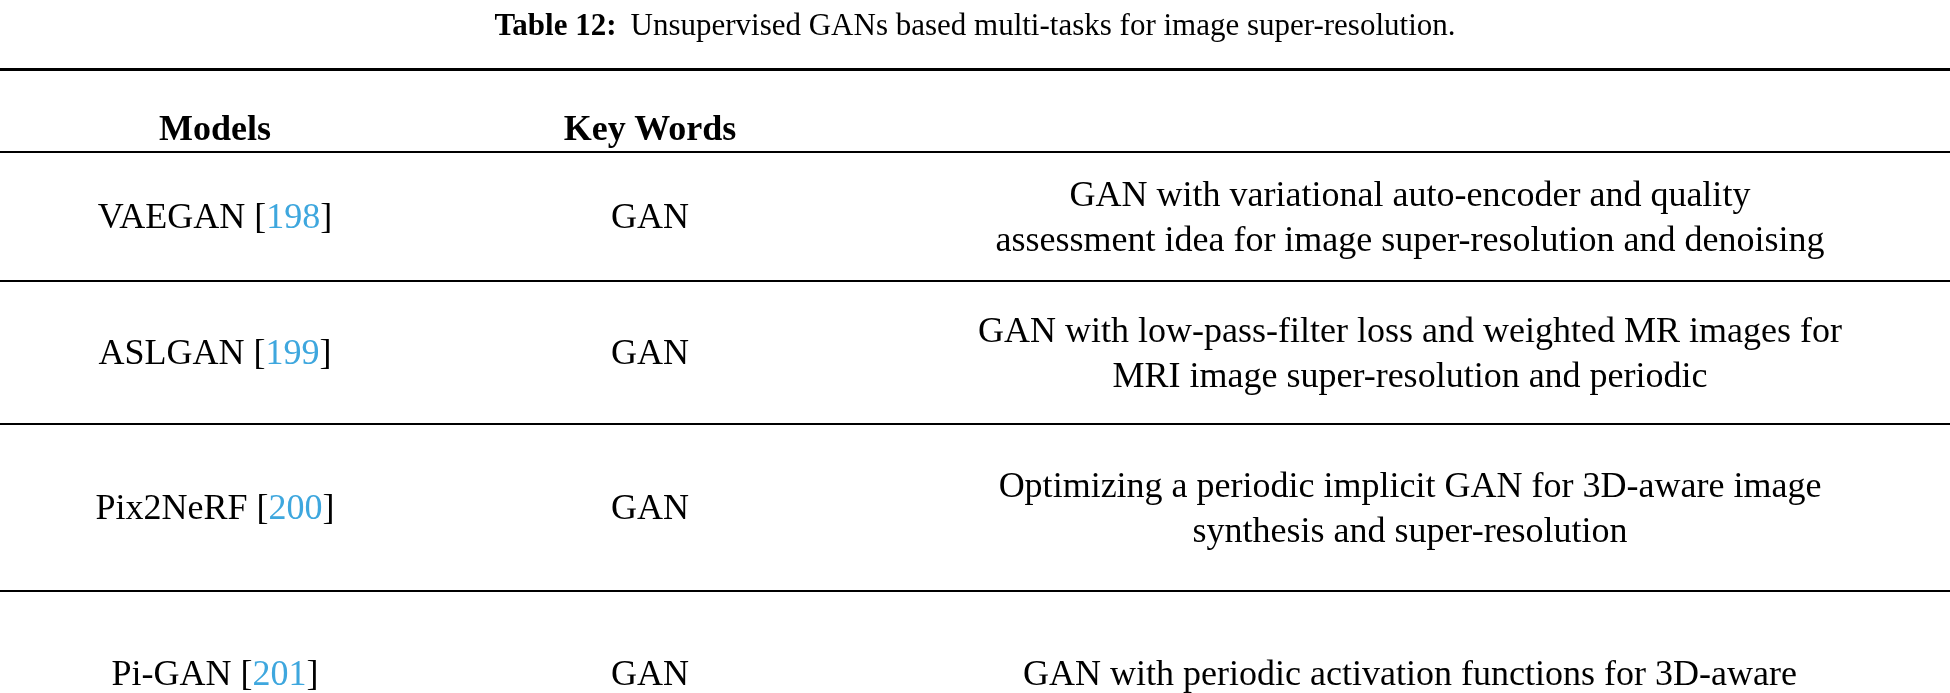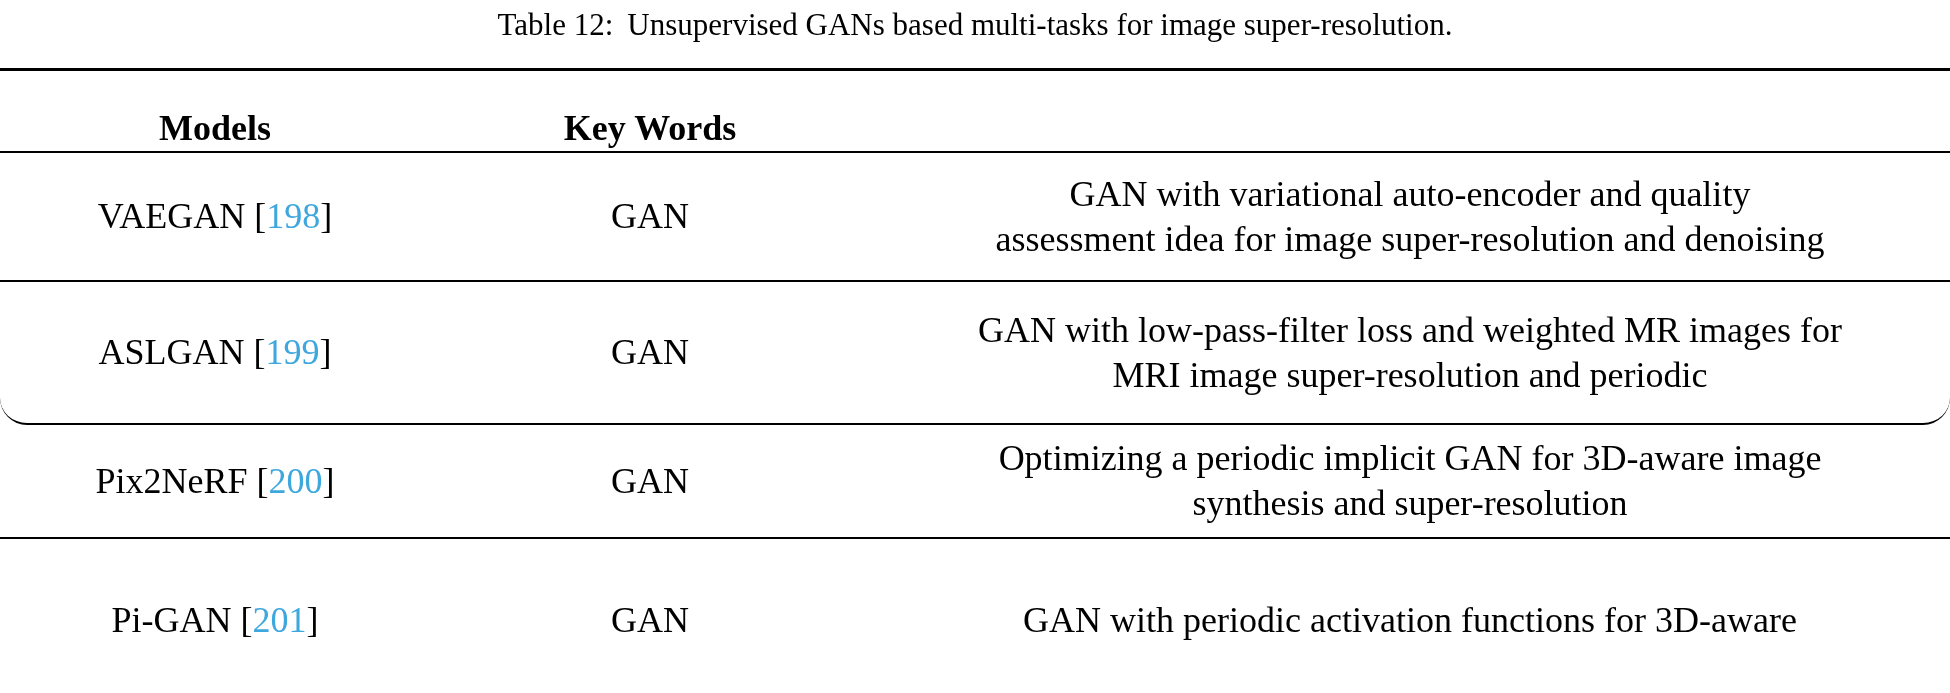--- a/index.html
+++ b/index.html
@@ -27,7 +27,7 @@
     line-height: 38px;
   }
   .caption-label {
-    font-weight: normal;
+    font-weight: bold;
     margin-right: 14px;
   }
   .tbl {

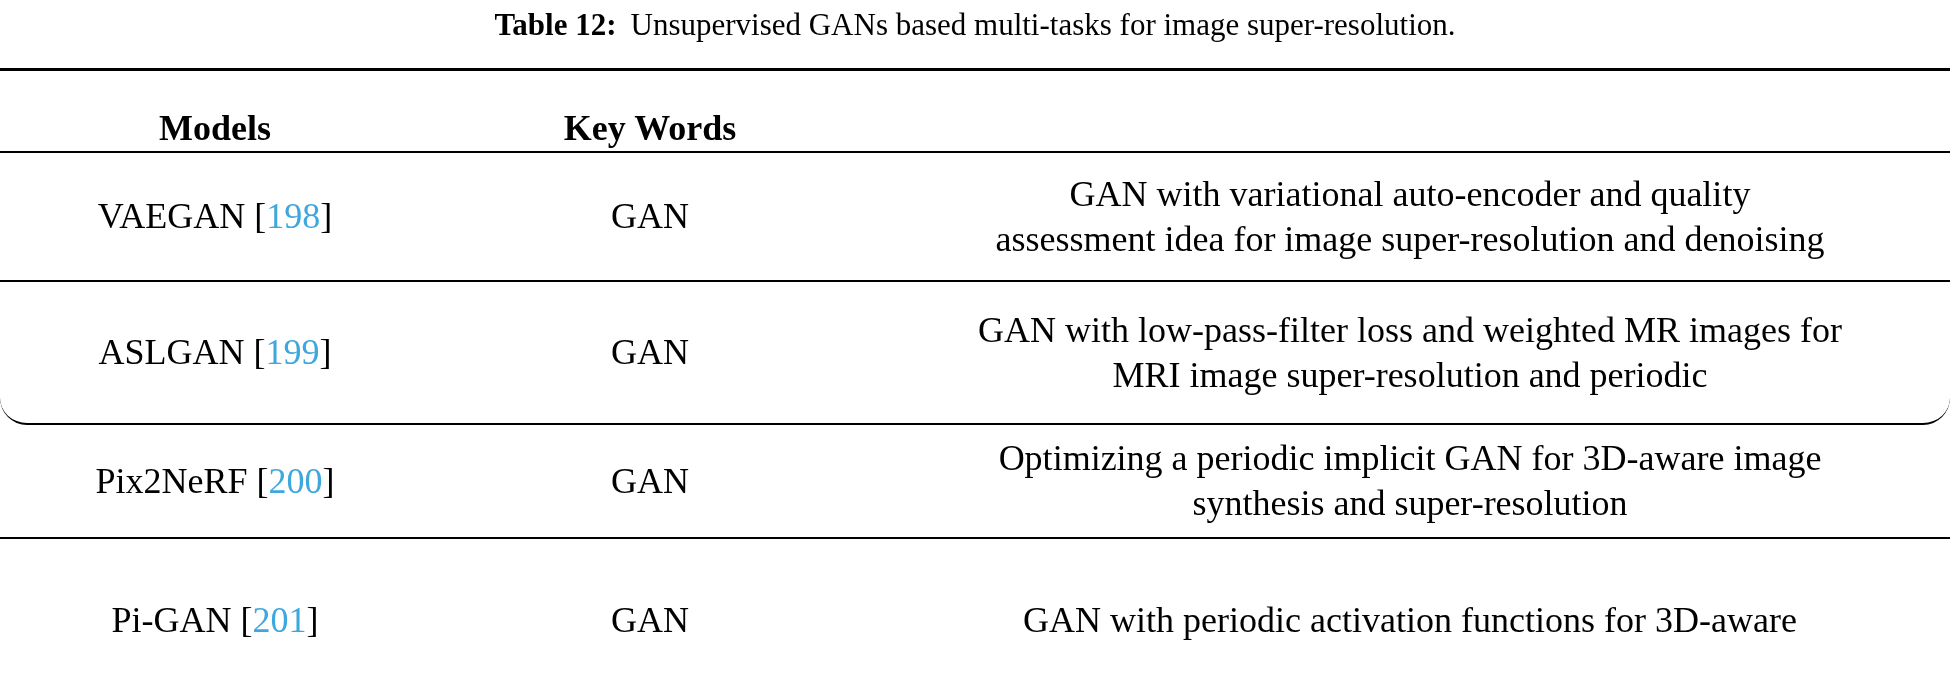--- a/index.html
+++ b/index.html
@@ -43,7 +43,7 @@
   .row:last-child { border-bottom: none; }
   .row.head { height: 47px; margin-top: 35px; }
   .row.r1 { height: 129px; }
-  .row.r2 { height: 143px; border-radius: 27px; }
+  .row.r2 { height: 143px; }
   .row.r3 { height: 114px; }
   .row.r4 { height: 163px; }
   .cell {

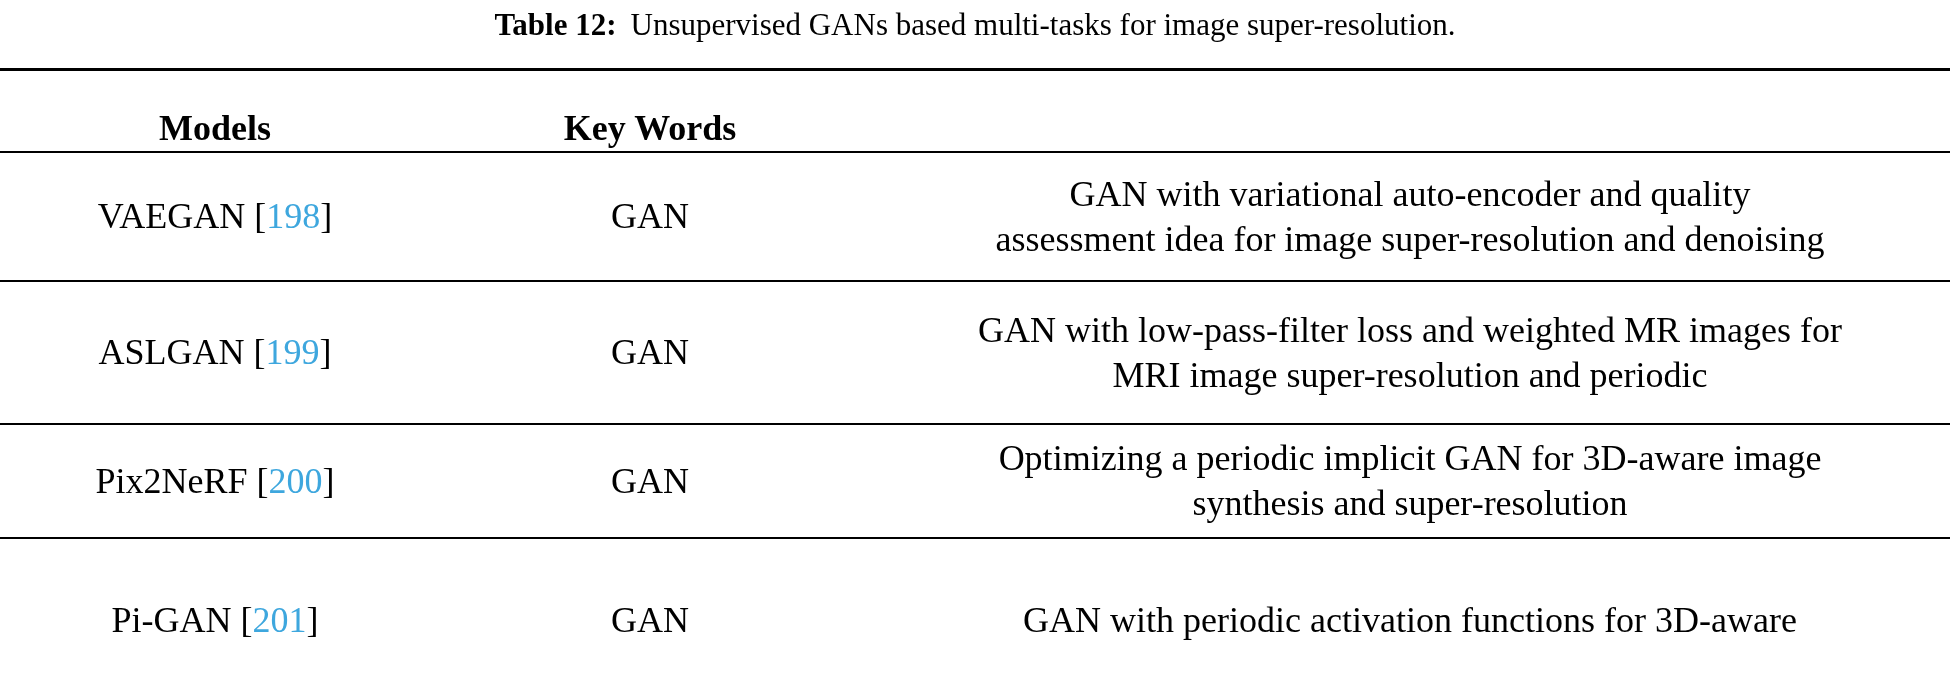--- a/index.html
+++ b/index.html
@@ -44,7 +44,7 @@
   .row.head { height: 47px; margin-top: 35px; }
   .row.r1 { height: 129px; }
   .row.r2 { height: 143px; }
-  .row.r3 { height: 114px; }
+  .row.r3 { height: 167px; }
   .row.r4 { height: 163px; }
   .cell {
     display: flex;

